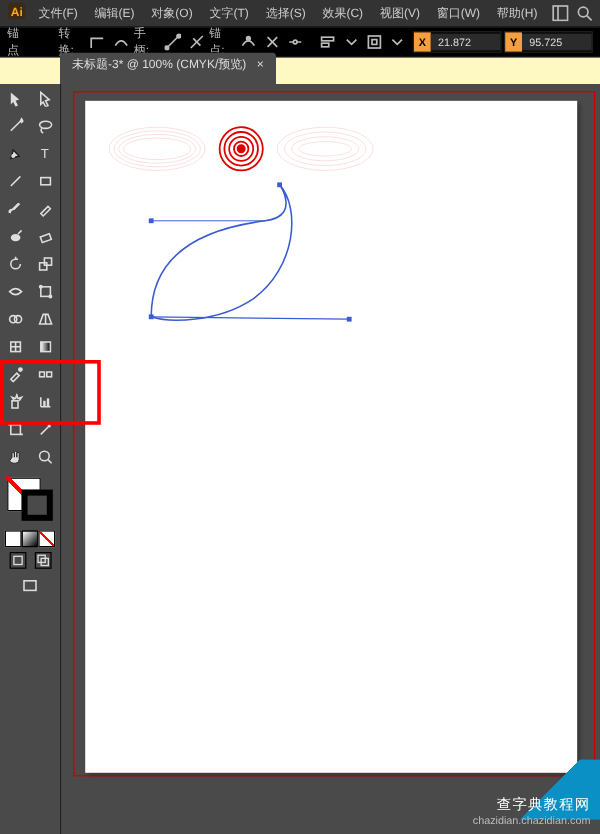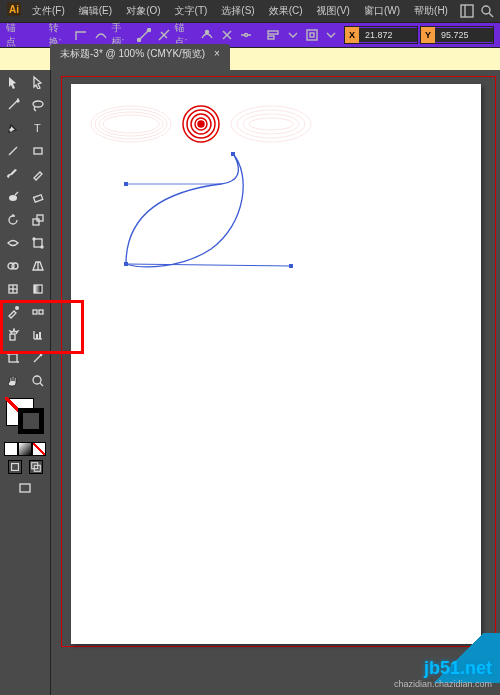--- a/index.html
+++ b/index.html
@@ -9,7 +9,7 @@
   .logo svg{width:16px;height:16px}
   .menu-item{padding:2px 6px;white-space:nowrap;cursor:default}
   .menu-sep{flex:1}
-  .ctrlbar{height:24px;background:#6d28d9;border-top:1px solid #222;border-bottom:1px solid #222;padding:0 6px;gap:2px}
+  .ctrlbar{height:24px;background:#000000;border-top:1px solid #222;border-bottom:1px solid #222;padding:0 6px;gap:2px}
   .lbl{color:#bbb}
   .icon{width:18px;height:18px;display:flex;align-items:center;justify-content:center}
   .icon svg{width:14px;height:14px;stroke:#bbb;fill:none;stroke-width:1.4}

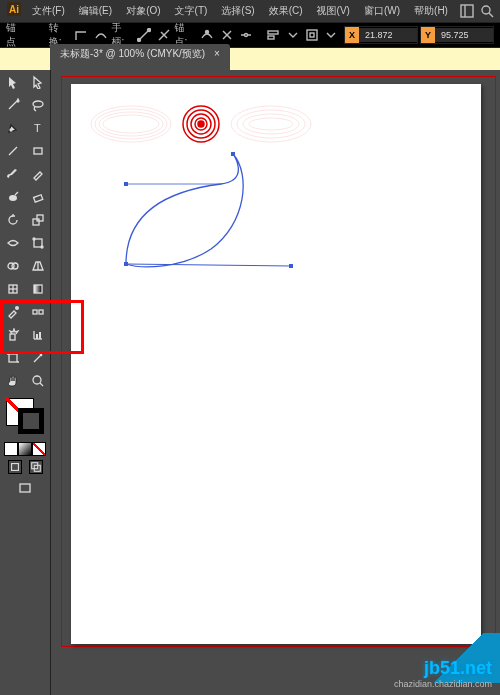--- a/index.html
+++ b/index.html
@@ -401,7 +401,6 @@
     </div>
     <div class="corner"></div>
     <div class="watermark">
-      <div class="wm1">jb51.net</div>
       <div class="wm3">chazidian.chazidian.com</div>
     </div>
   </div>

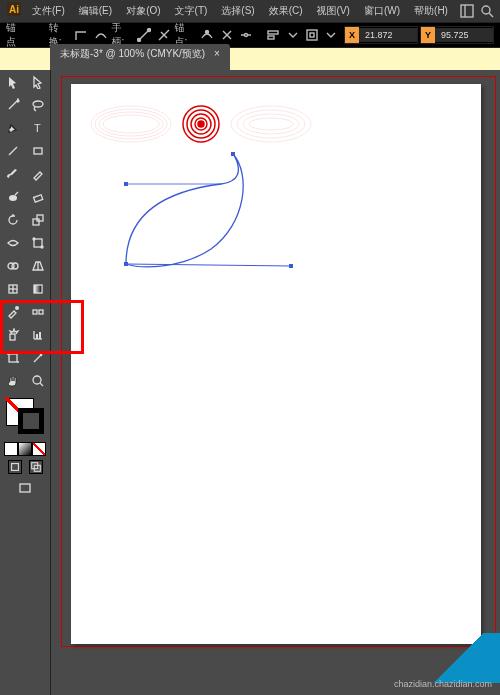--- a/index.html
+++ b/index.html
@@ -401,6 +401,7 @@
     </div>
     <div class="corner"></div>
     <div class="watermark">
+      <div class="wm2">查字典教程网</div>
       <div class="wm3">chazidian.chazidian.com</div>
     </div>
   </div>

